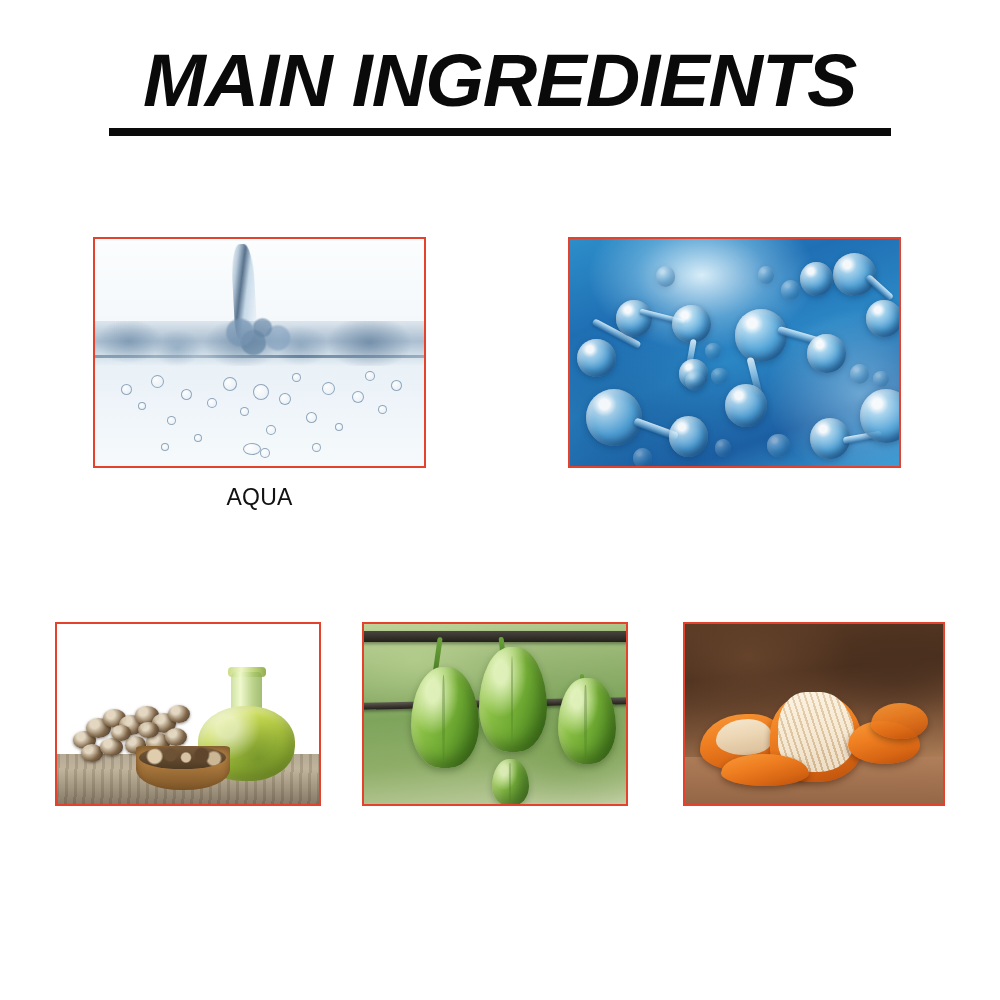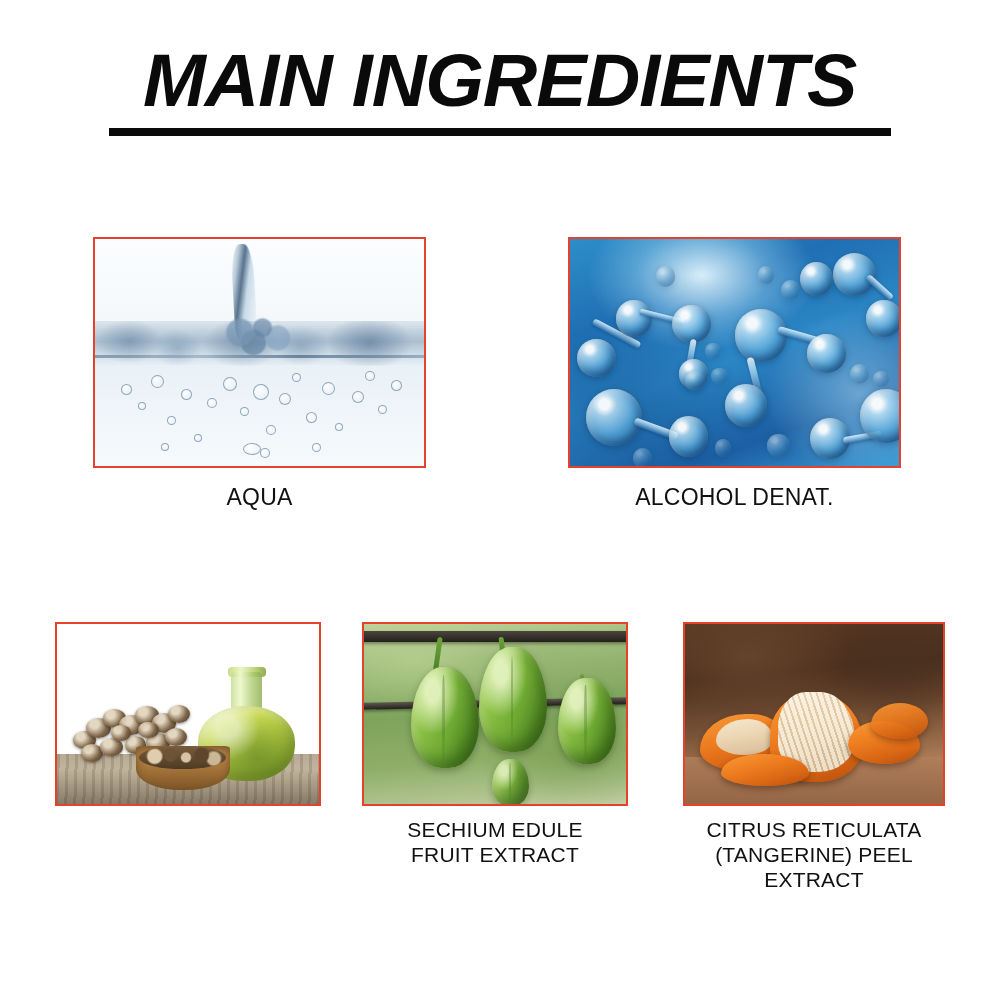--- a/index.html
+++ b/index.html
@@ -449,7 +449,6 @@
         <div class="atom" style="left:19%; top:92%; width:6%; height:9%;  opacity:.4;"></div>
       </div>
     </div>
-    <div class="caption">ALCOHOL DENAT.</div>
   </div>
 </div>
 

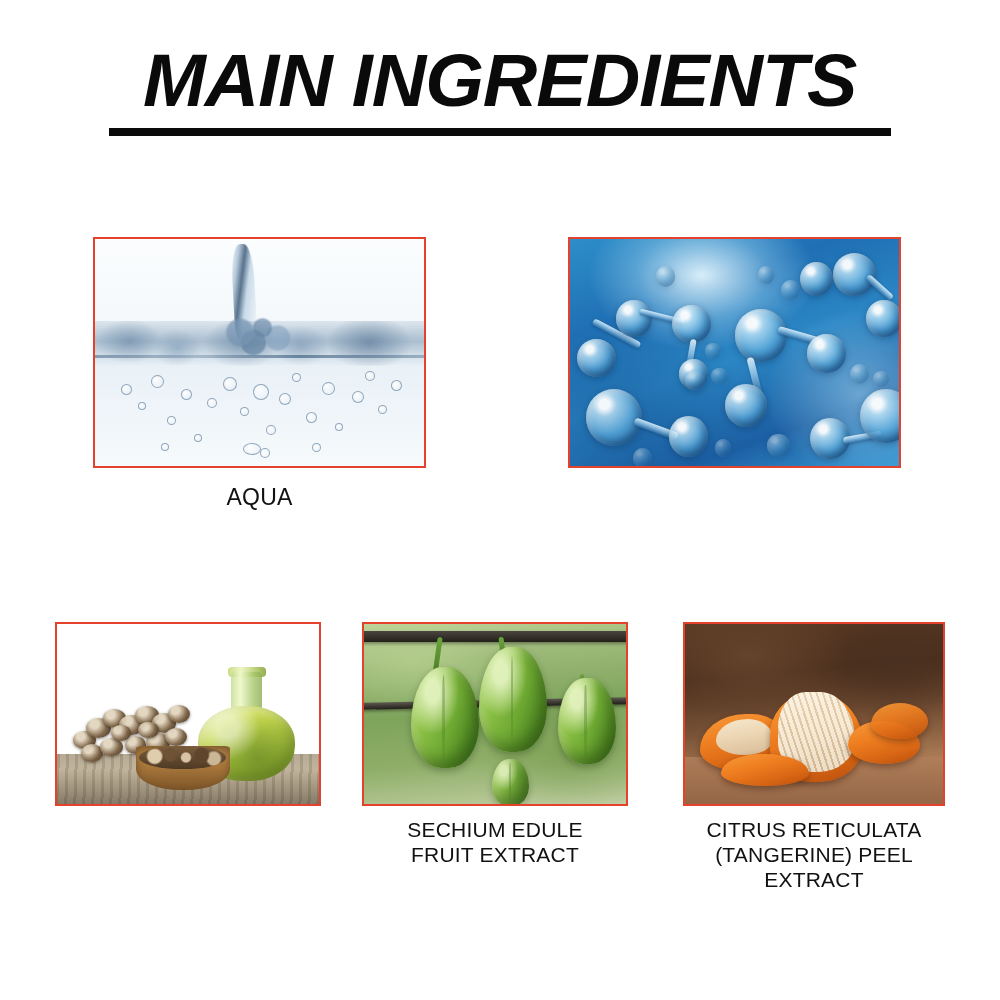--- a/index.html
+++ b/index.html
@@ -498,8 +498,6 @@
         <div class="gourd" style="left:49%; top:75%; width:14%; height:26%; opacity:.92;"></div>
       </div>
     </div>
-    <div class="caption caption-bot">SECHIUM EDULE
-FRUIT EXTRACT</div>
   </div>
 
   <div class="card card-citrus">

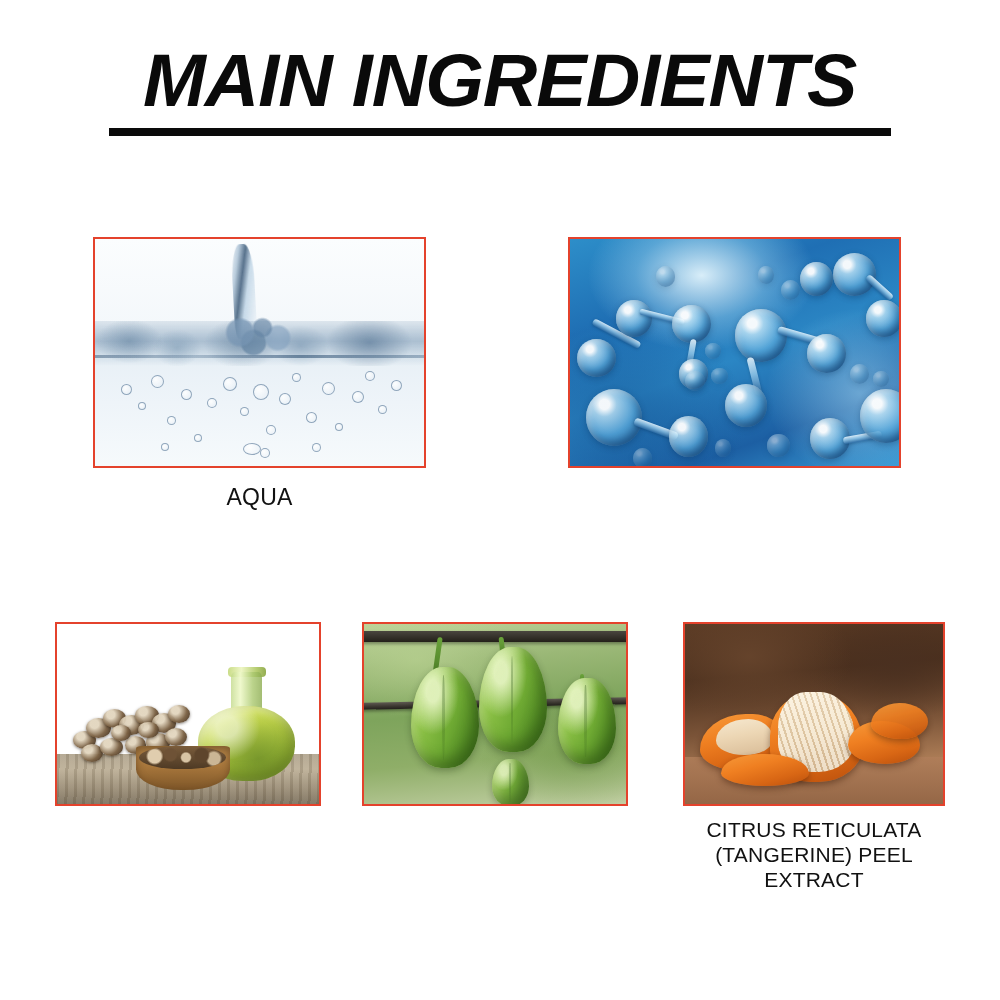--- a/index.html
+++ b/index.html
@@ -520,9 +520,6 @@
         <div class="peel" style="left:14%; top:72%; width:34%; height:18%; border-radius:48% 52% 50% 50% / 60% 60% 40% 40%;"></div>
       </div>
     </div>
-    <div class="caption caption-bot">CITRUS RETICULATA
-(TANGERINE) PEEL
-EXTRACT</div>
   </div>
 </div>
 

